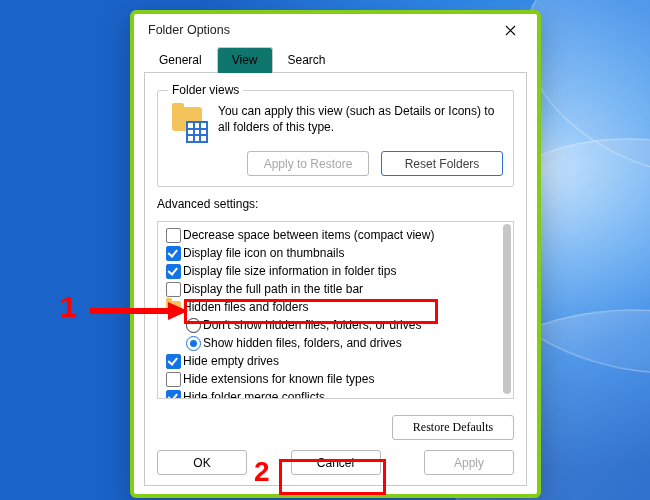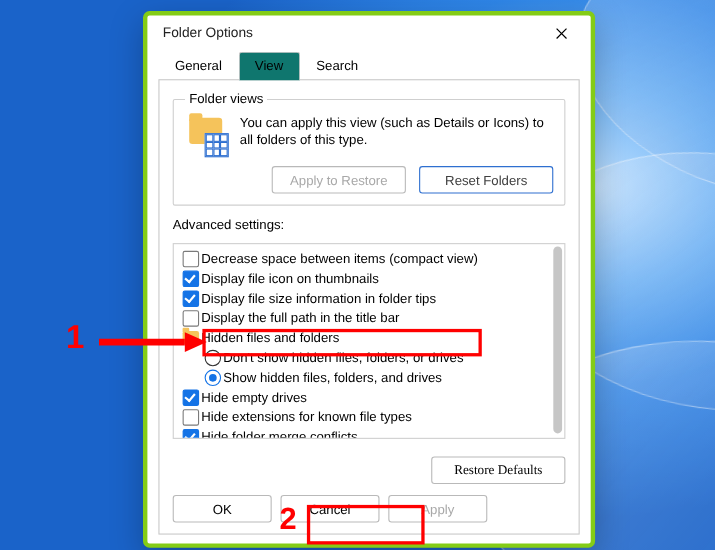--- a/index.html
+++ b/index.html
@@ -67,7 +67,7 @@
   .fldsmall::before{content:"";position:absolute;left:0;top:-3px;width:6px;height:4px;background:#f5c35b;border-radius:1px 1px 0 0;}
   .scrollbar{position:absolute;right:2px;top:2px;bottom:2px;width:8px;}
   .thumb{position:absolute;right:0;top:0;width:8px;height:170px;background:#c6c6c6;border-radius:4px;}
-  .footerbtns{display:flex;gap:8px;justify-content:flex-start;margin-top:auto;}
+  .footerbtns{display:flex;gap:8px;justify-content:space-between;margin-top:auto;}
   .footerbtns .winbtn{min-width:88px;}
   
   .anno-1{position:absolute;left:60px;top:290px;color:#ff0000;font-weight:700;font-size:30px;font-family:Arial;}

